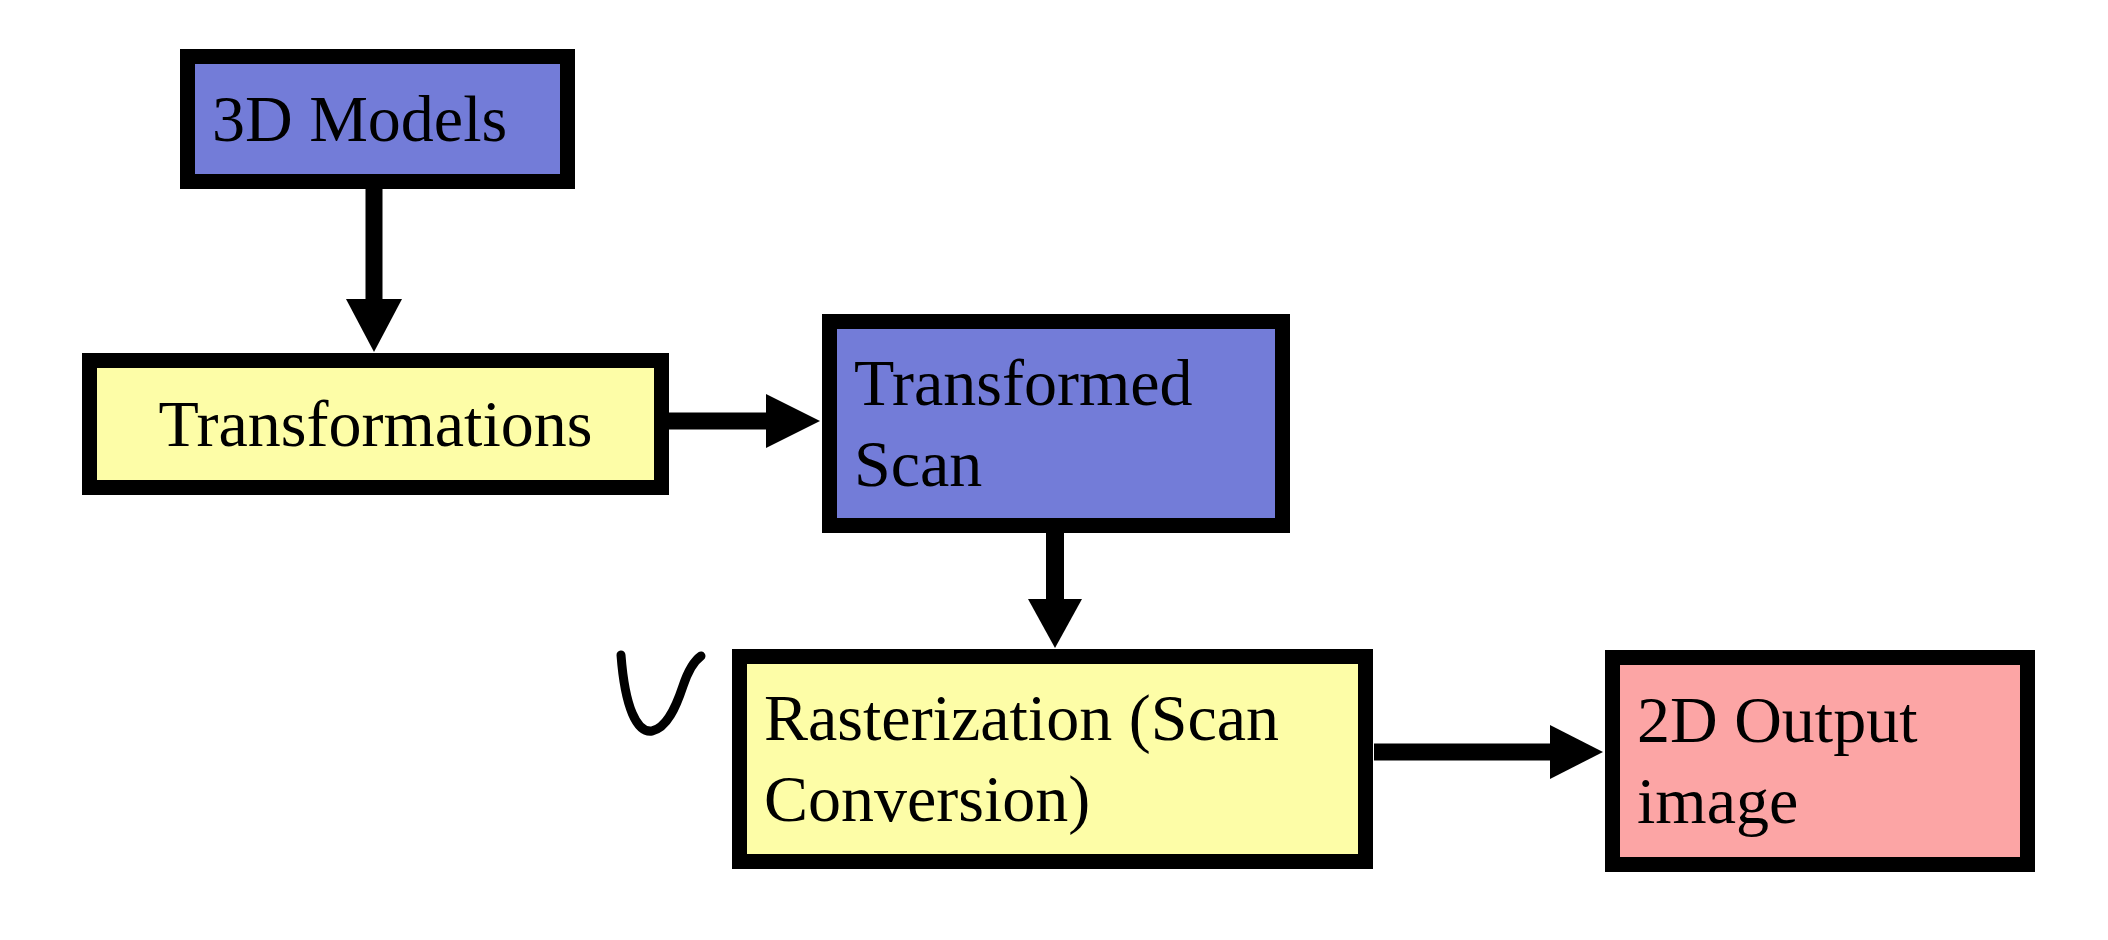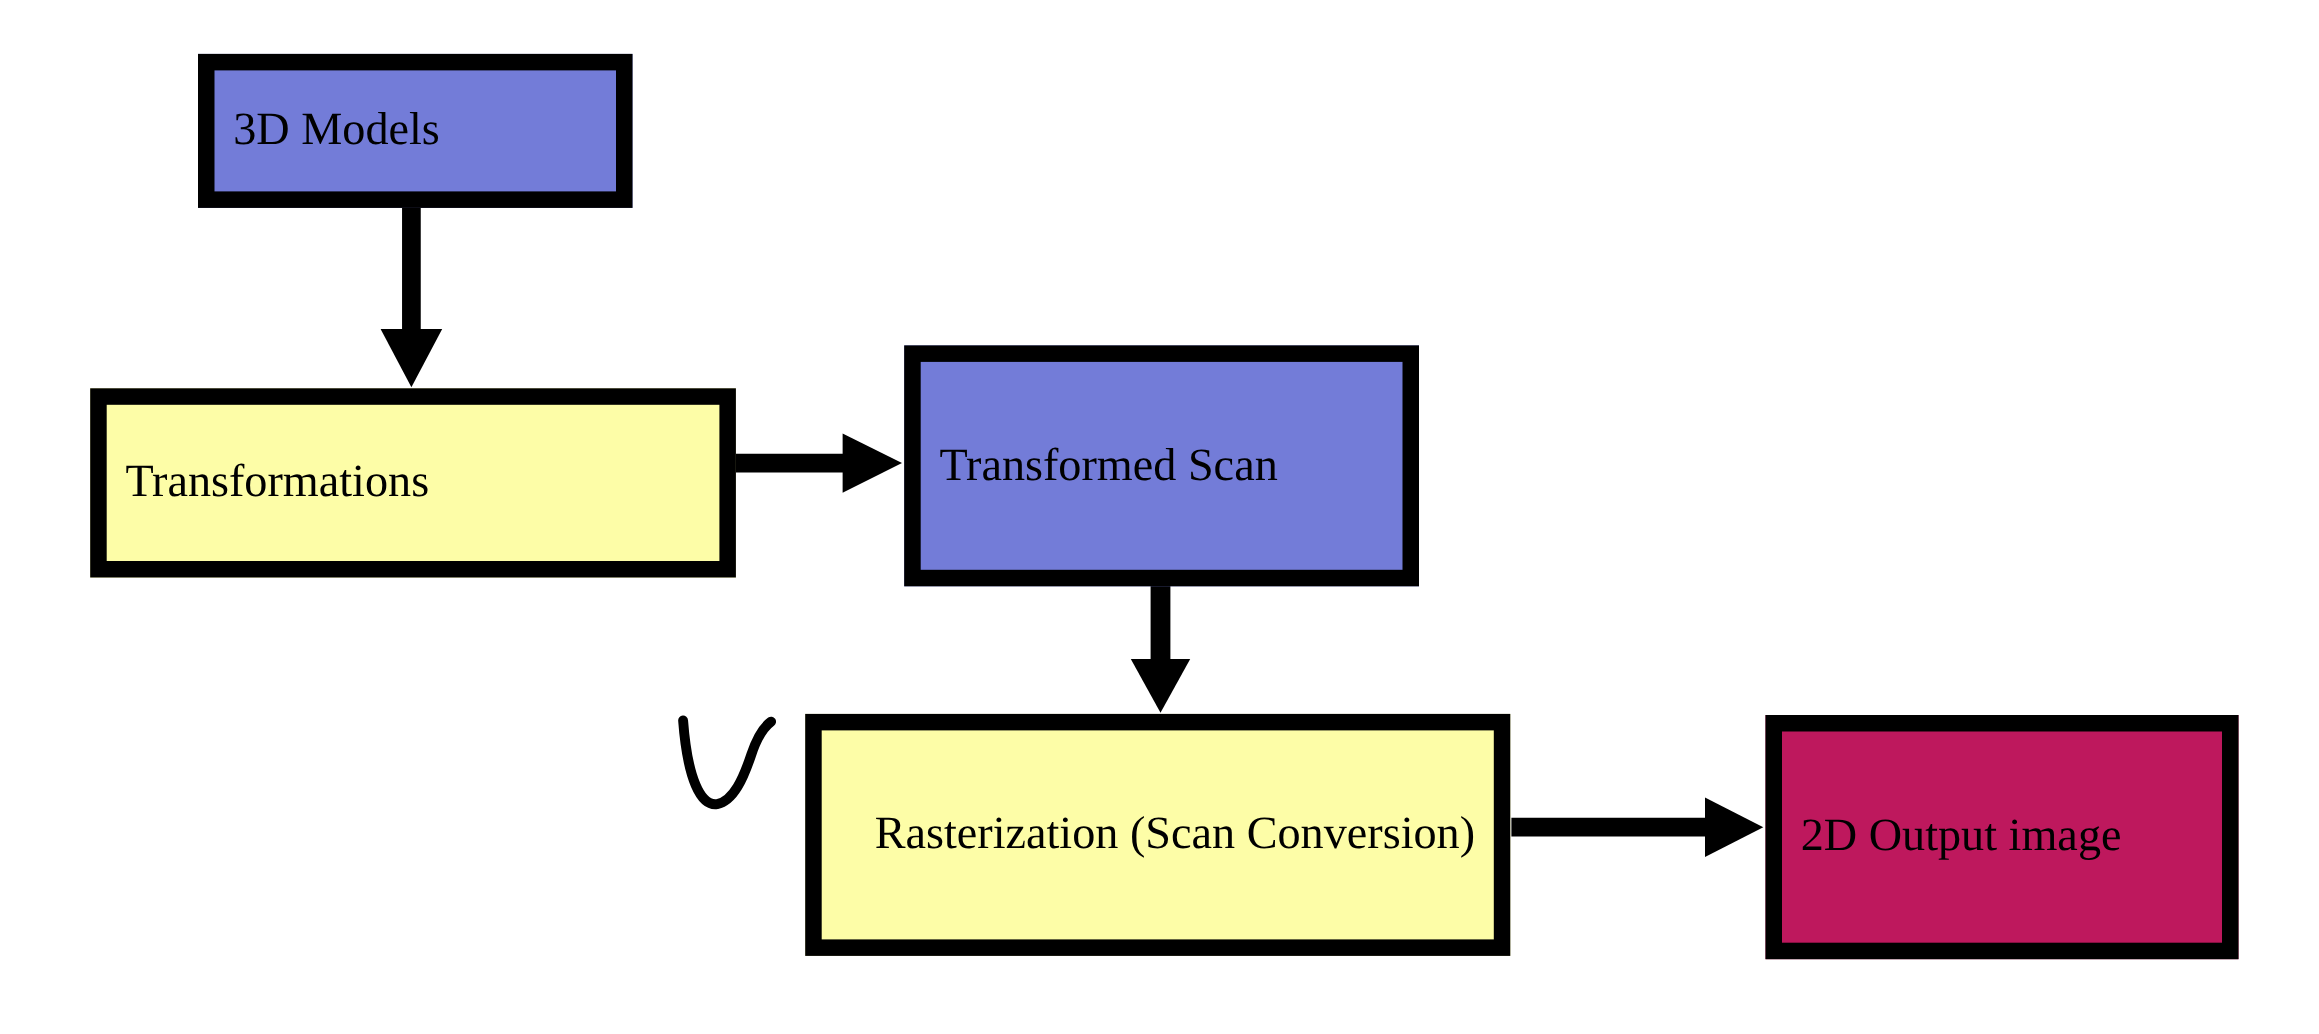--- a/index.html
+++ b/index.html
@@ -18,7 +18,7 @@
     display: flex;
     align-items: center;
     padding: 0 17px;
-    font-size: 42px;
+    font-size: 66px;
     line-height: 1.22;
     color: #000000;
     letter-spacing: 0px;

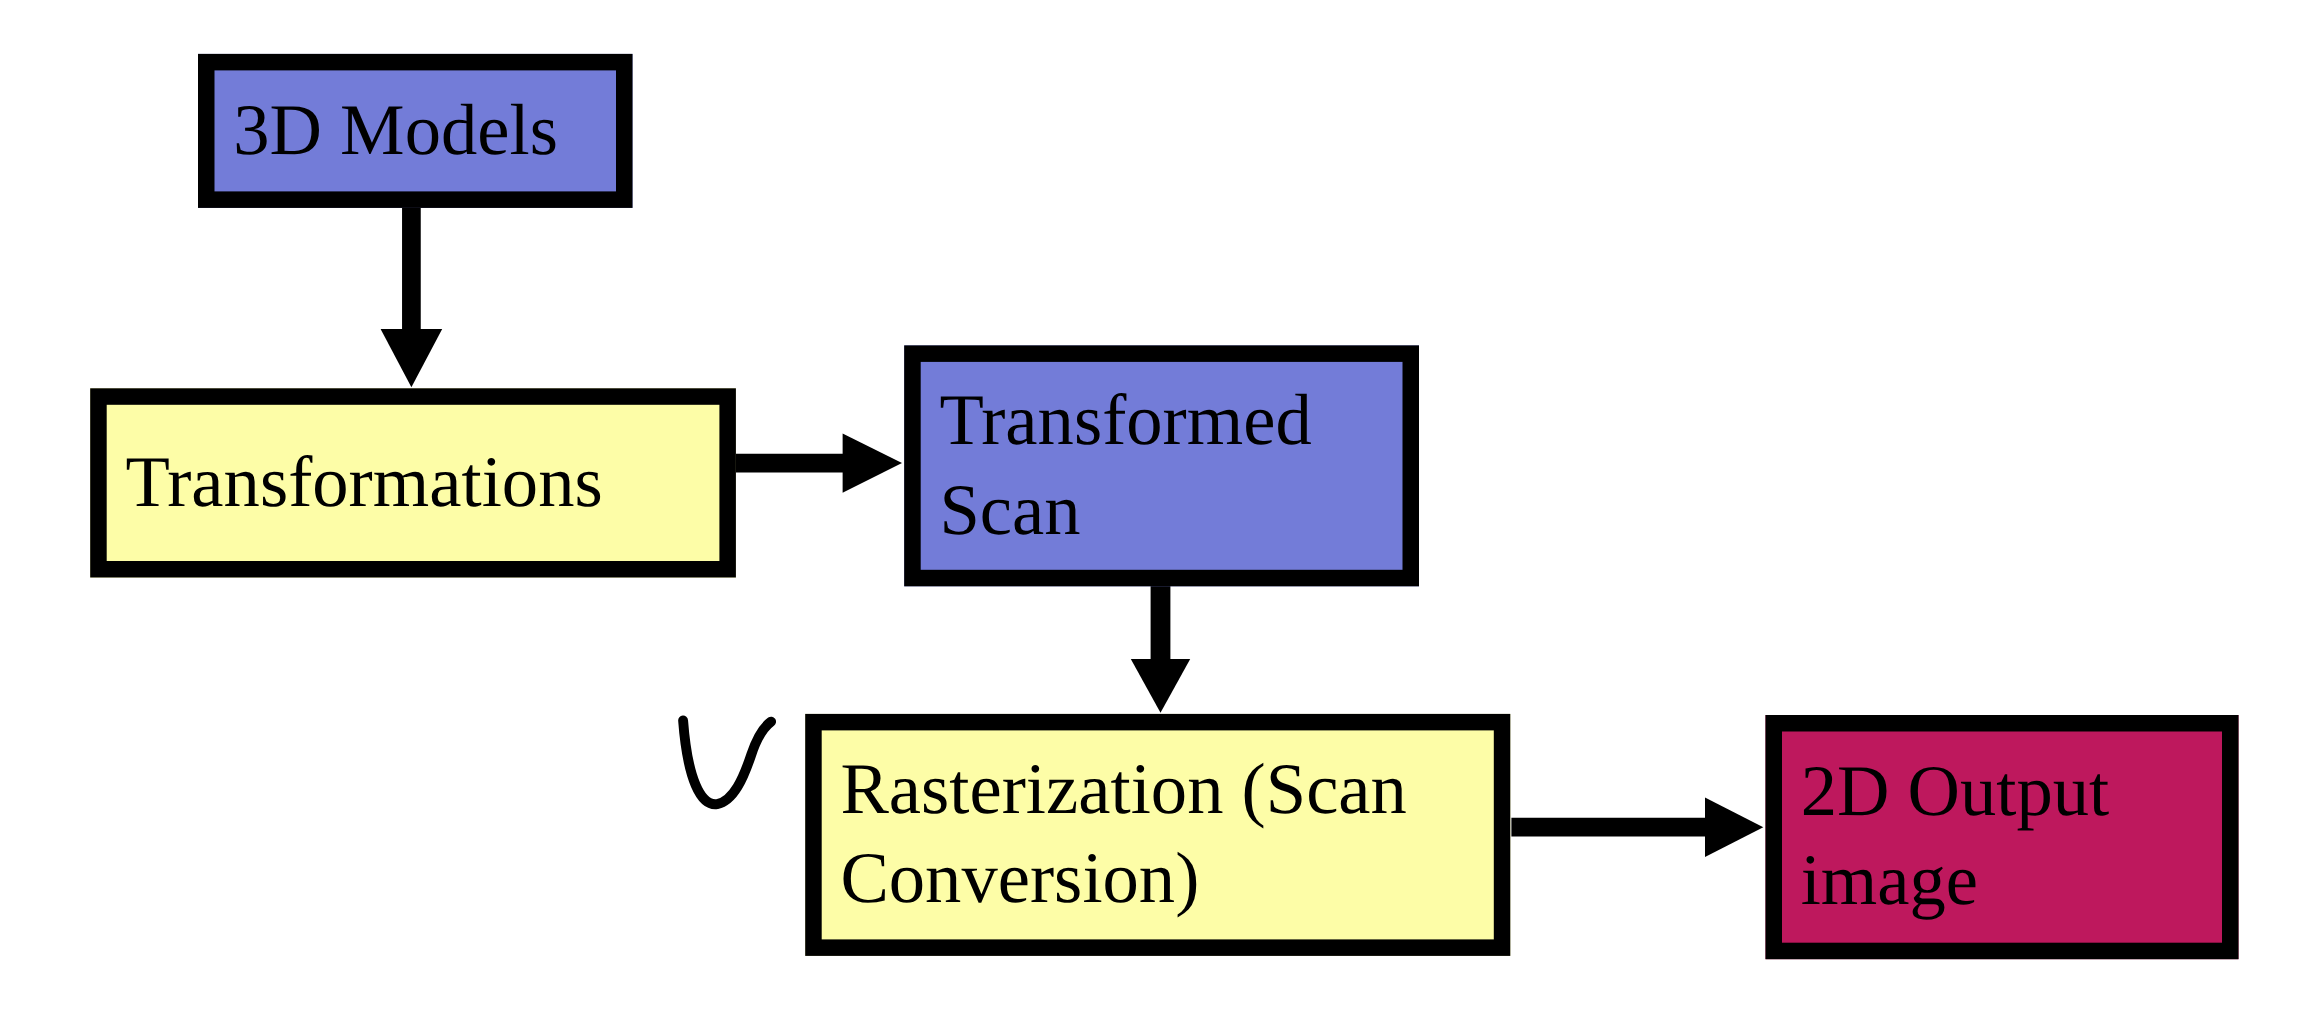--- a/index.html
+++ b/index.html
@@ -26,7 +26,7 @@
   .node .label { display: block; }
   
   #node-3d-models        { left: 180px;  top: 49px;  width: 395px; height: 140px; }
-  #node-transformations  { left: 82px;   top: 353px; width: 587px; height: 172px; }
+  #node-transformations  { left: 82px;   top: 353px; width: 587px; height: 142px; justify-content: center; }
   #node-transformed-model{ left: 822px;  top: 314px; width: 468px; height: 219px; }
   #node-rasterization    { left: 732px;  top: 649px; width: 641px; height: 220px; }
   #node-2d-output        { left: 1605px; top: 650px; width: 430px; height: 222px; }

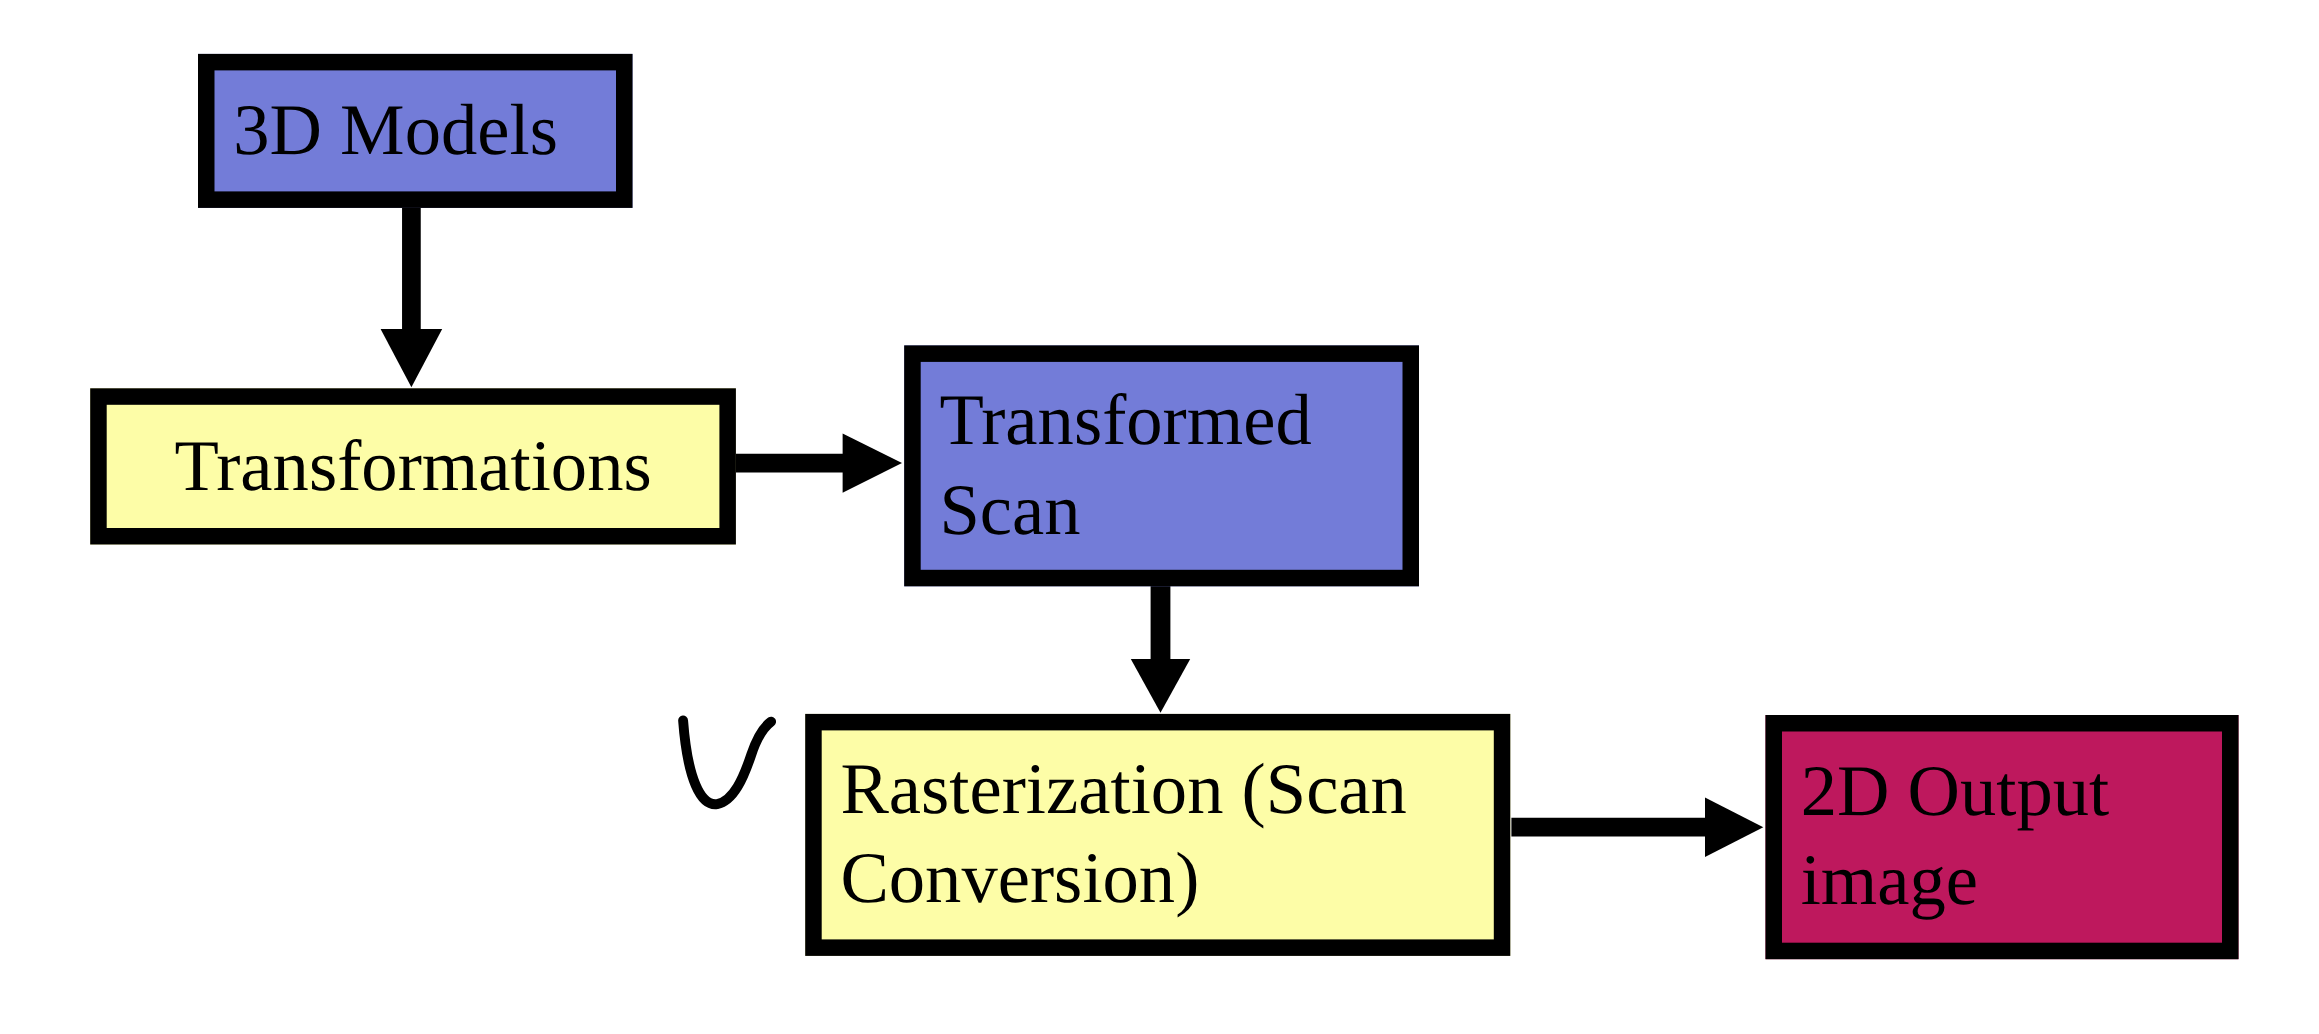--- a/index.html
+++ b/index.html
@@ -83,7 +83,7 @@
     <span class="label">Rasterization (Scan Conversion)</span>
   </div>
 
-  <div class="node" id="node-2d-output" style="background-color: #be185d;">
+  <div class="node" id="node-2d-output" style="background-color: #fca5a5;">
     <span class="label">2D Output image</span>
   </div>
 

